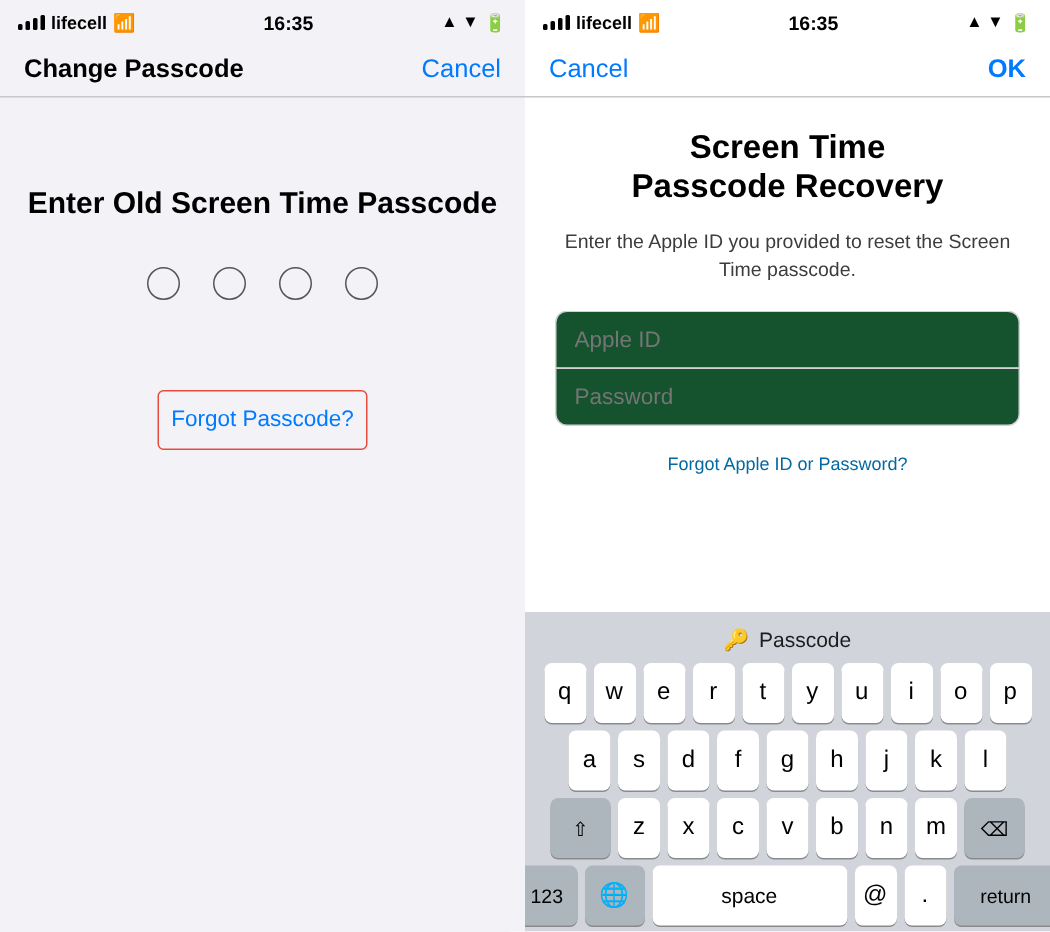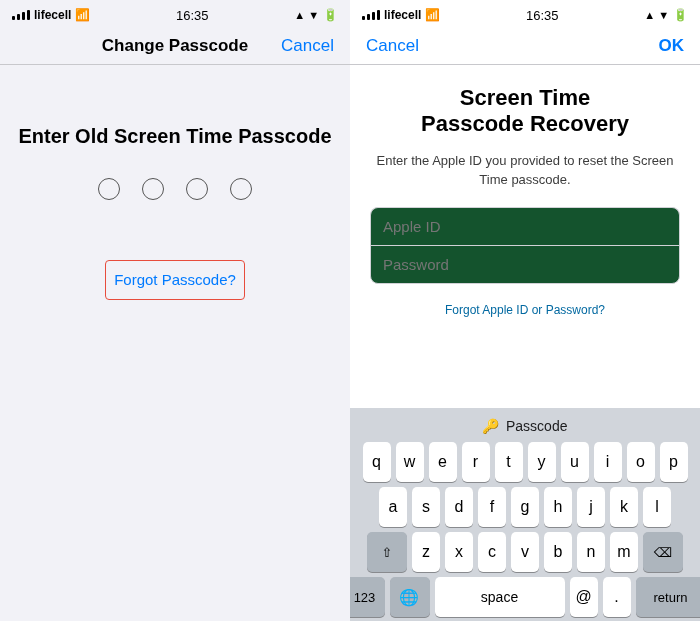--- a/index.html
+++ b/index.html
@@ -285,7 +285,7 @@
     }
     .time-text {
       font-size: 13px;
-      font-weight: 400;
+      font-weight: 700;
     }
   </style>
 </head>

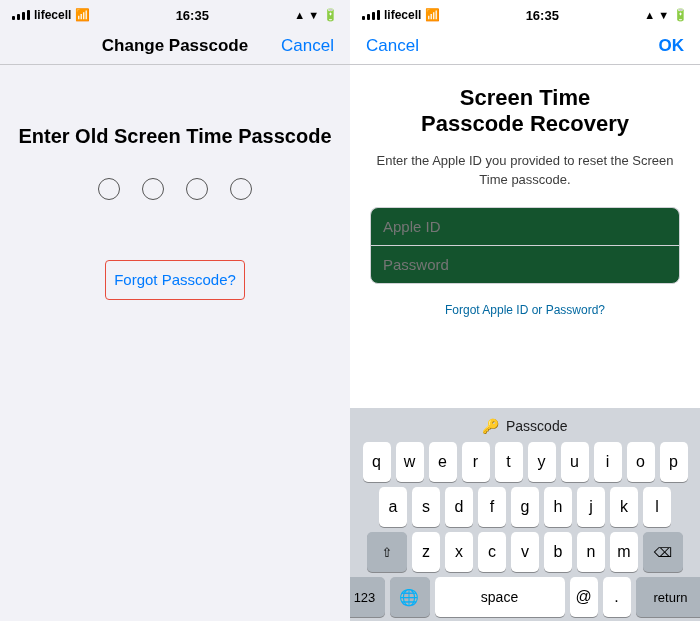--- a/index.html
+++ b/index.html
@@ -45,7 +45,7 @@
     .nav-bar-left {
       background: #f2f2f7;
       display: flex;
-      justify-content: center;
+      justify-content: flex-start;
       align-items: center;
       padding: 8px 16px;
       position: relative;

